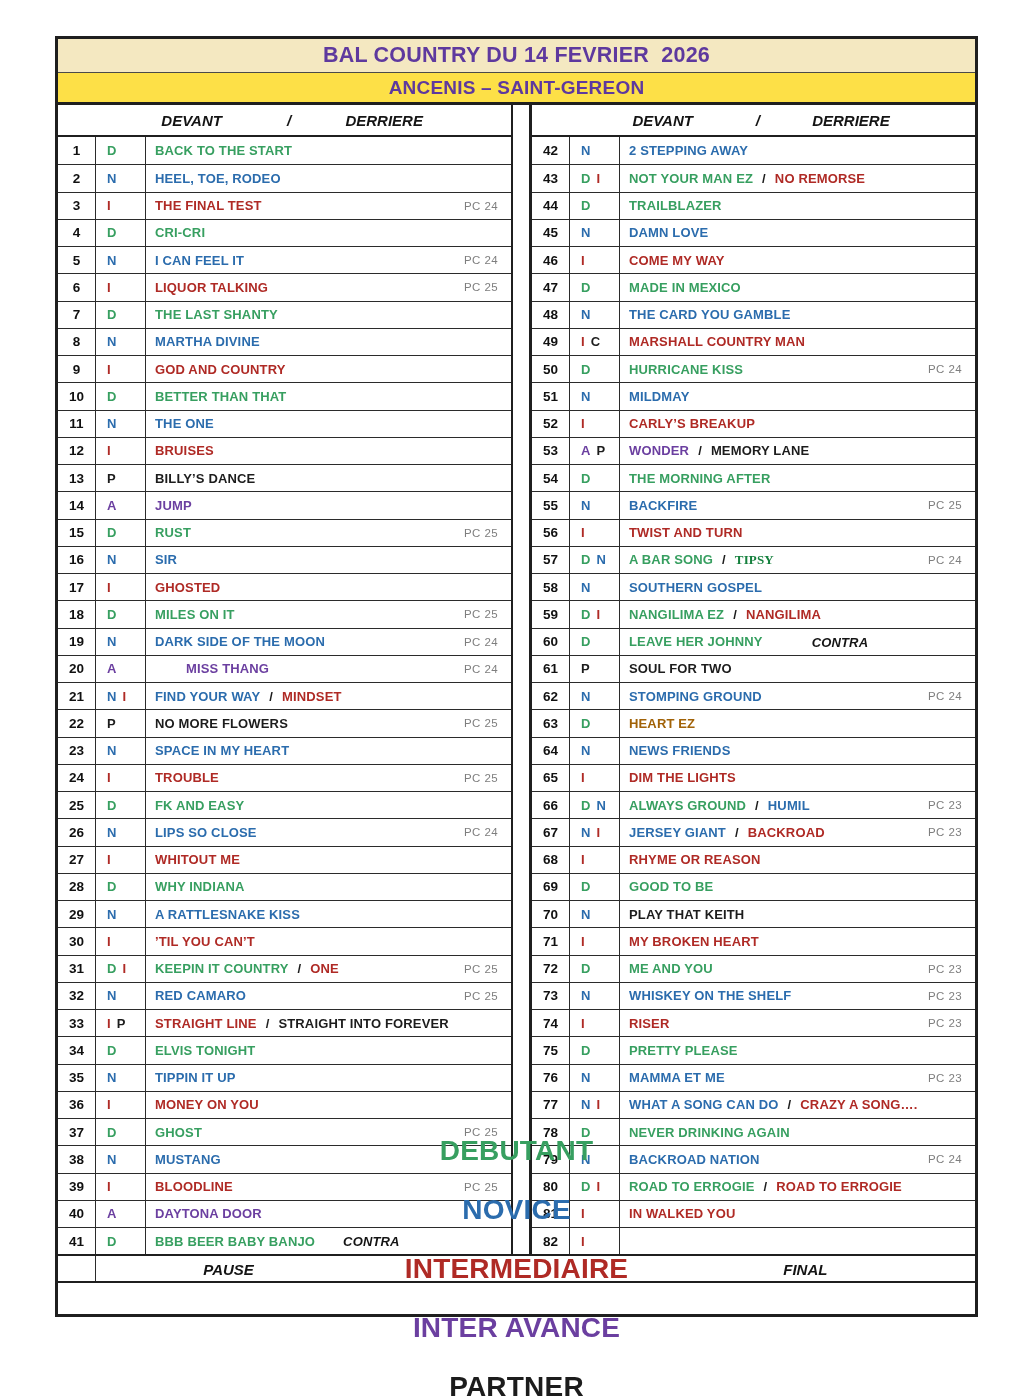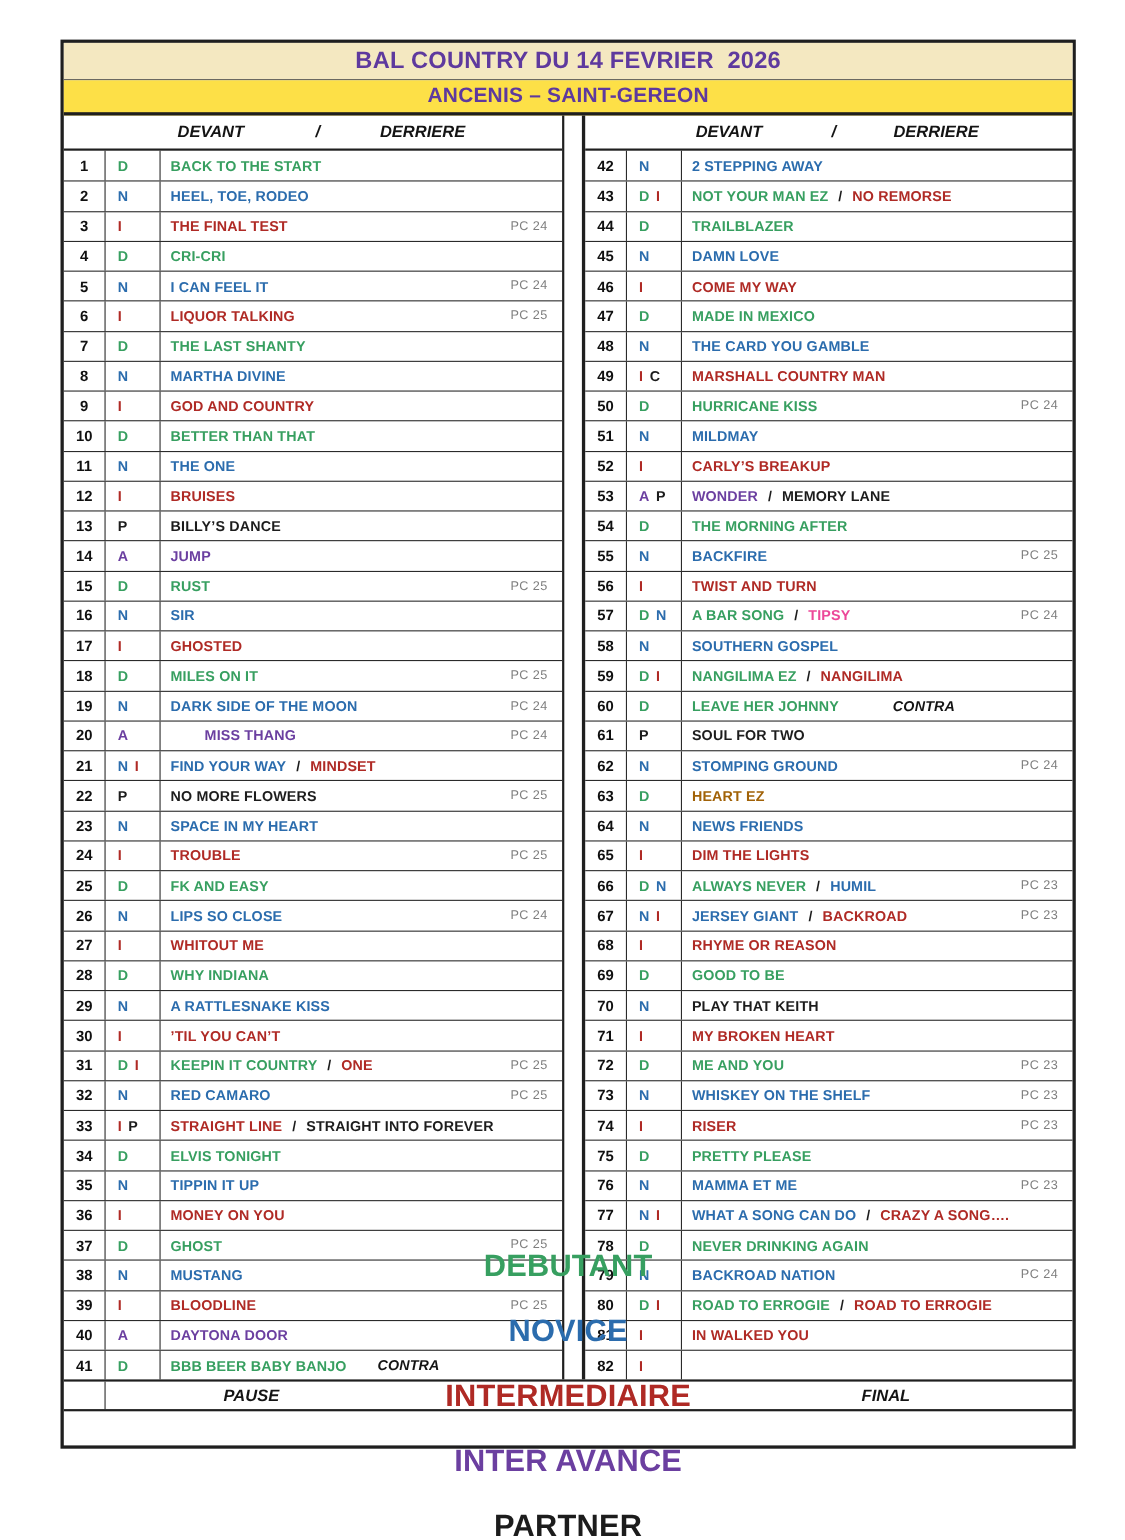--- a/index.html
+++ b/index.html
@@ -651,7 +651,7 @@
             <div class="cell-t">
               <span style="color: rgb(55, 159, 96);">A BAR SONG</span>
               <span class="slash" style="color: rgb(28, 28, 28);">/</span>
-              <span style="color: #ec4899;">TIPSY</span>
+              <span style="color: #15803d; font-family: Liberation Serif, serif;">TIPSY</span>
               <span class="pc">PC 24</span>
             </div>
           </div>

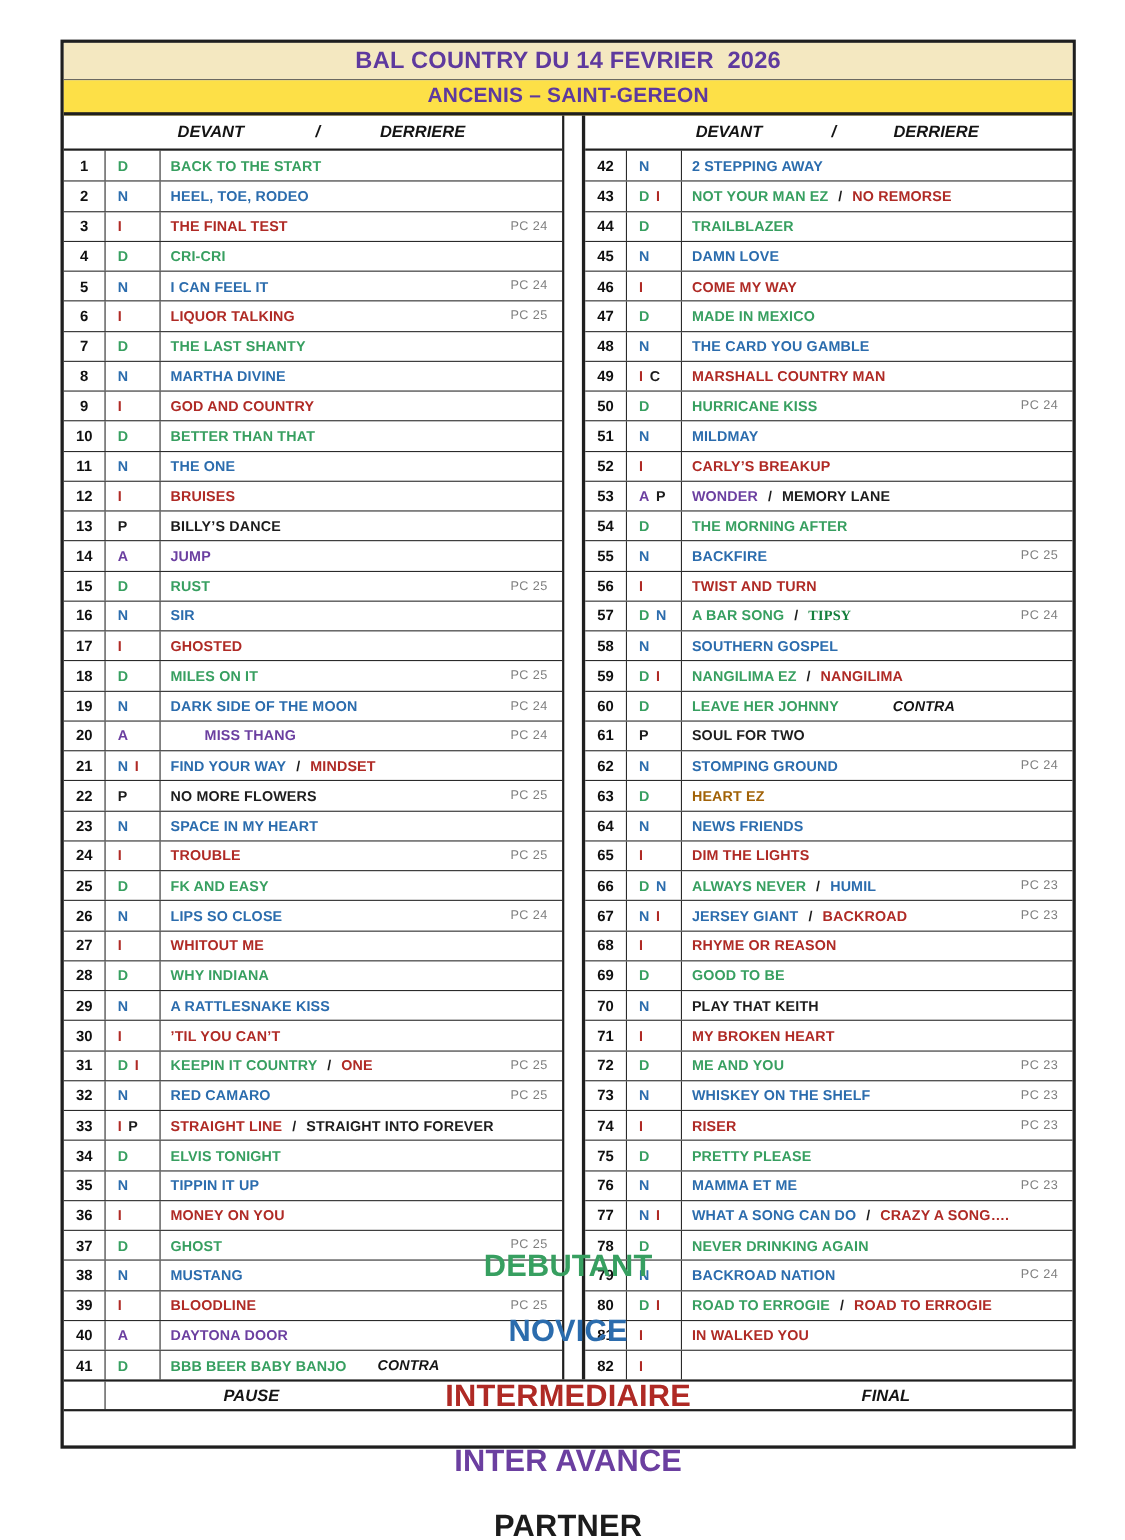--- a/index.html
+++ b/index.html
@@ -739,7 +739,7 @@
               <span style="color: rgb(43, 108, 173);">N</span>
             </div>
             <div class="cell-t">
-              <span style="color: rgb(55, 159, 96);">ALWAYS NEVER</span>
+              <span style="color: rgb(55, 159, 96);">ALWAYS GROUND</span>
               <span class="slash" style="color: rgb(28, 28, 28);">/</span>
               <span style="color: rgb(43, 108, 173);">HUMIL</span>
               <span class="pc">PC 23</span>

